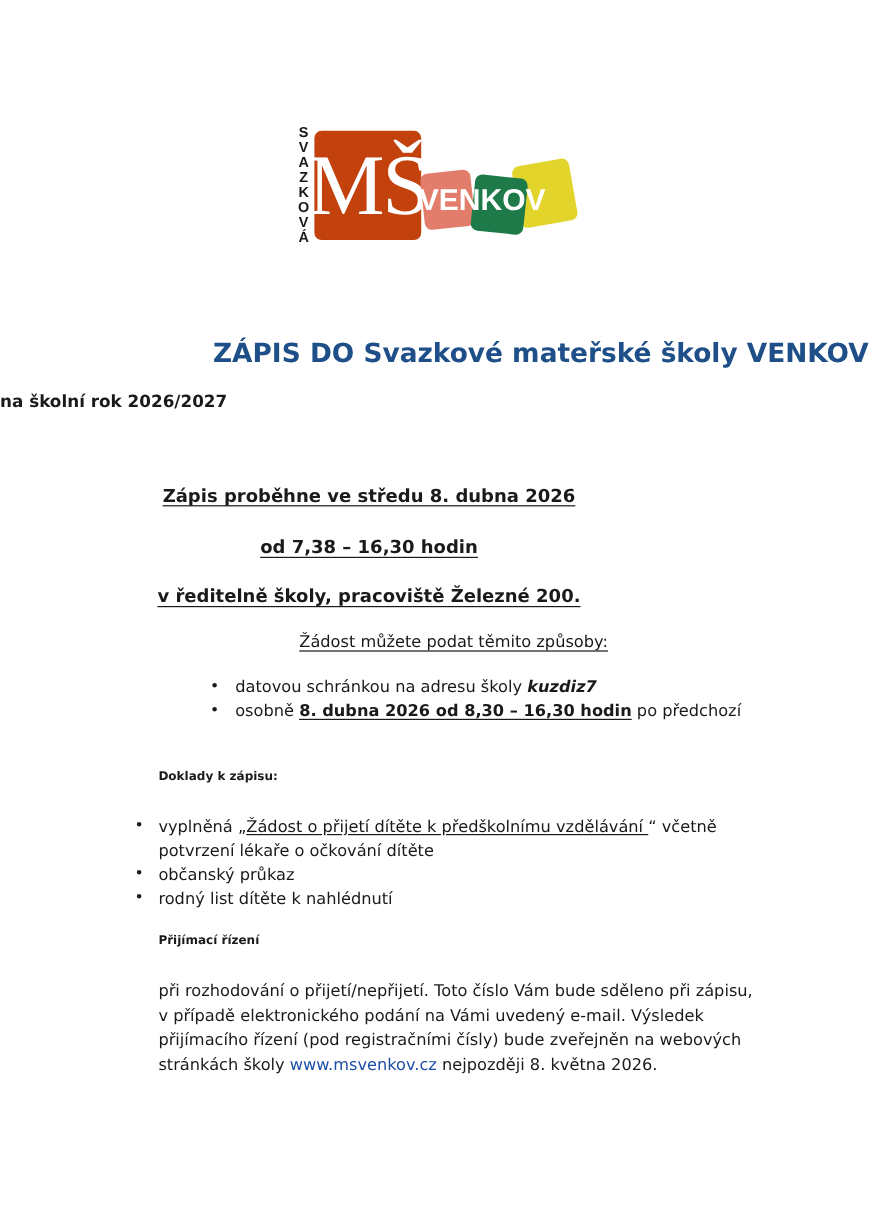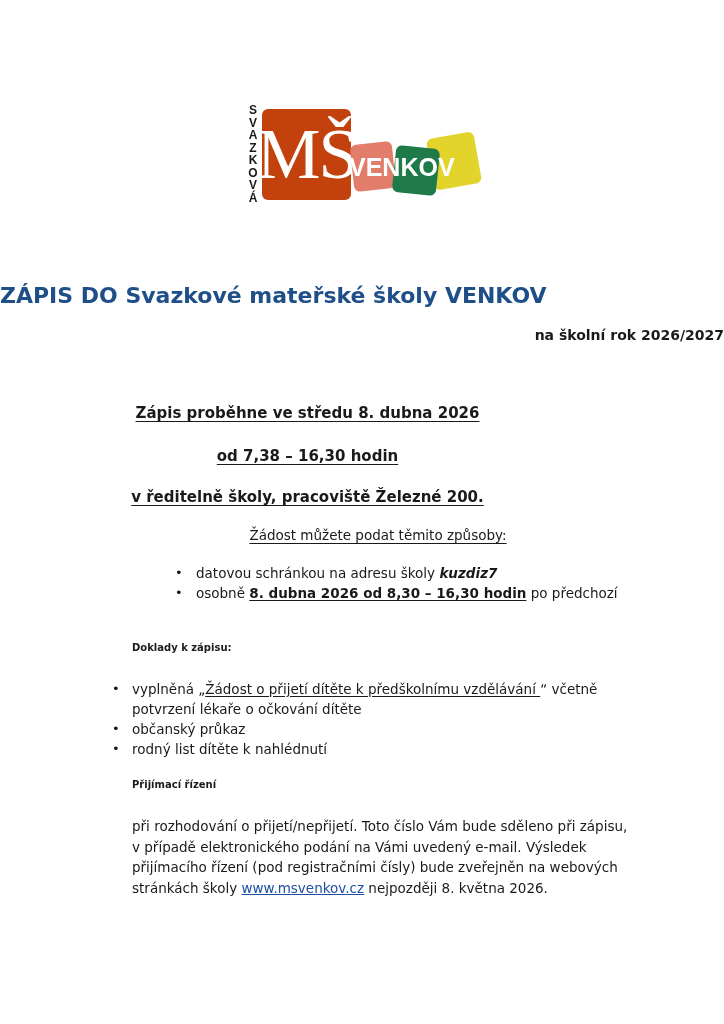--- a/index.html
+++ b/index.html
@@ -33,7 +33,7 @@
     }
     
     .title {
-      left: 0; width: 724px; top: 283px; text-align: left;
+      left: 0; width: 724px; top: 283px; text-align: right;
       font-size: 22px; font-weight: bold; color: #1e4f88;
     }
     .subtitle {

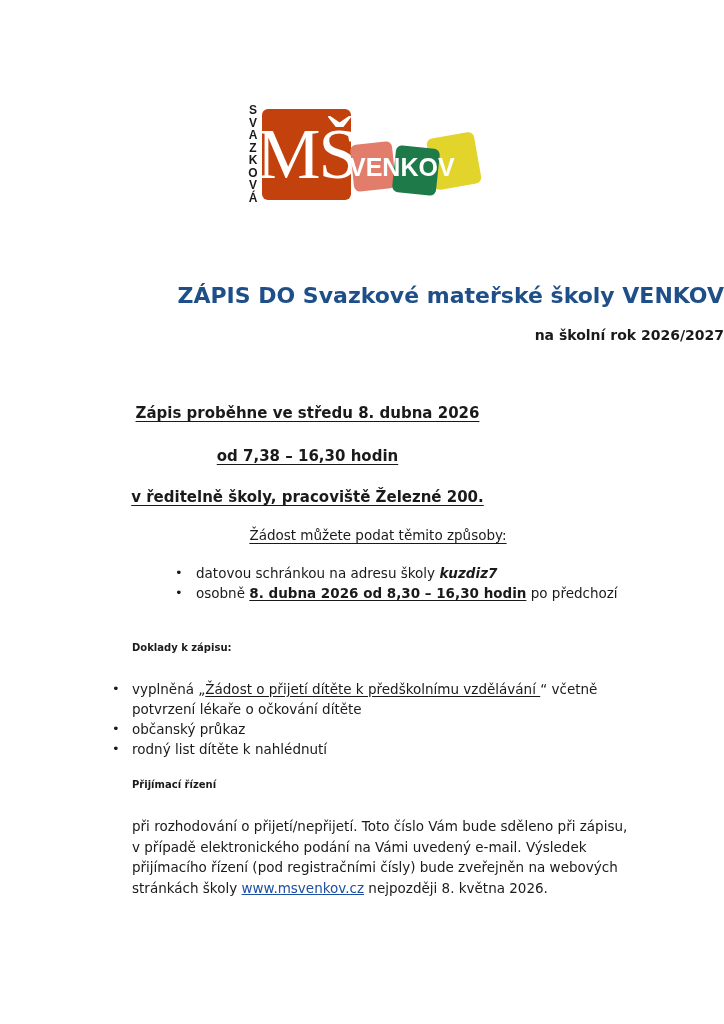--- a/index.html
+++ b/index.html
@@ -37,7 +37,7 @@
       font-size: 22px; font-weight: bold; color: #1e4f88;
     }
     .subtitle {
-      left: 0; width: 724px; top: 327px; text-align: right;
+      left: 0; width: 724px; top: 327px; text-align: left;
       font-size: 14px; font-weight: bold; color: #1a1a1a;
     }
     .center-line {

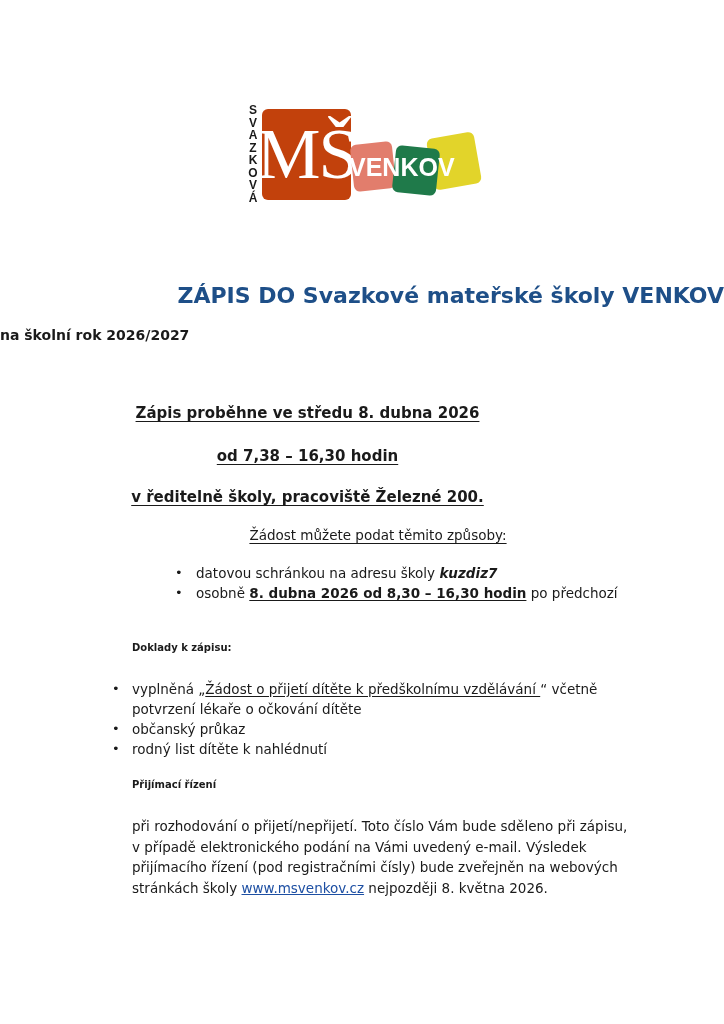--- a/index.html
+++ b/index.html
@@ -55,7 +55,7 @@
     .b { font-weight: bold; }
     .i { font-style: italic; }
     .heading { font-size: 10px; font-weight: bold; }
-    .link { color: #1d4fa3; text-decoration: underline; }
+    .link { color: #1d4fa3; }
     .para { left: 132px; top: 816px; width: 520px; font-size: 13.5px; line-height: 20.5px; }
   </style>
 </head>

